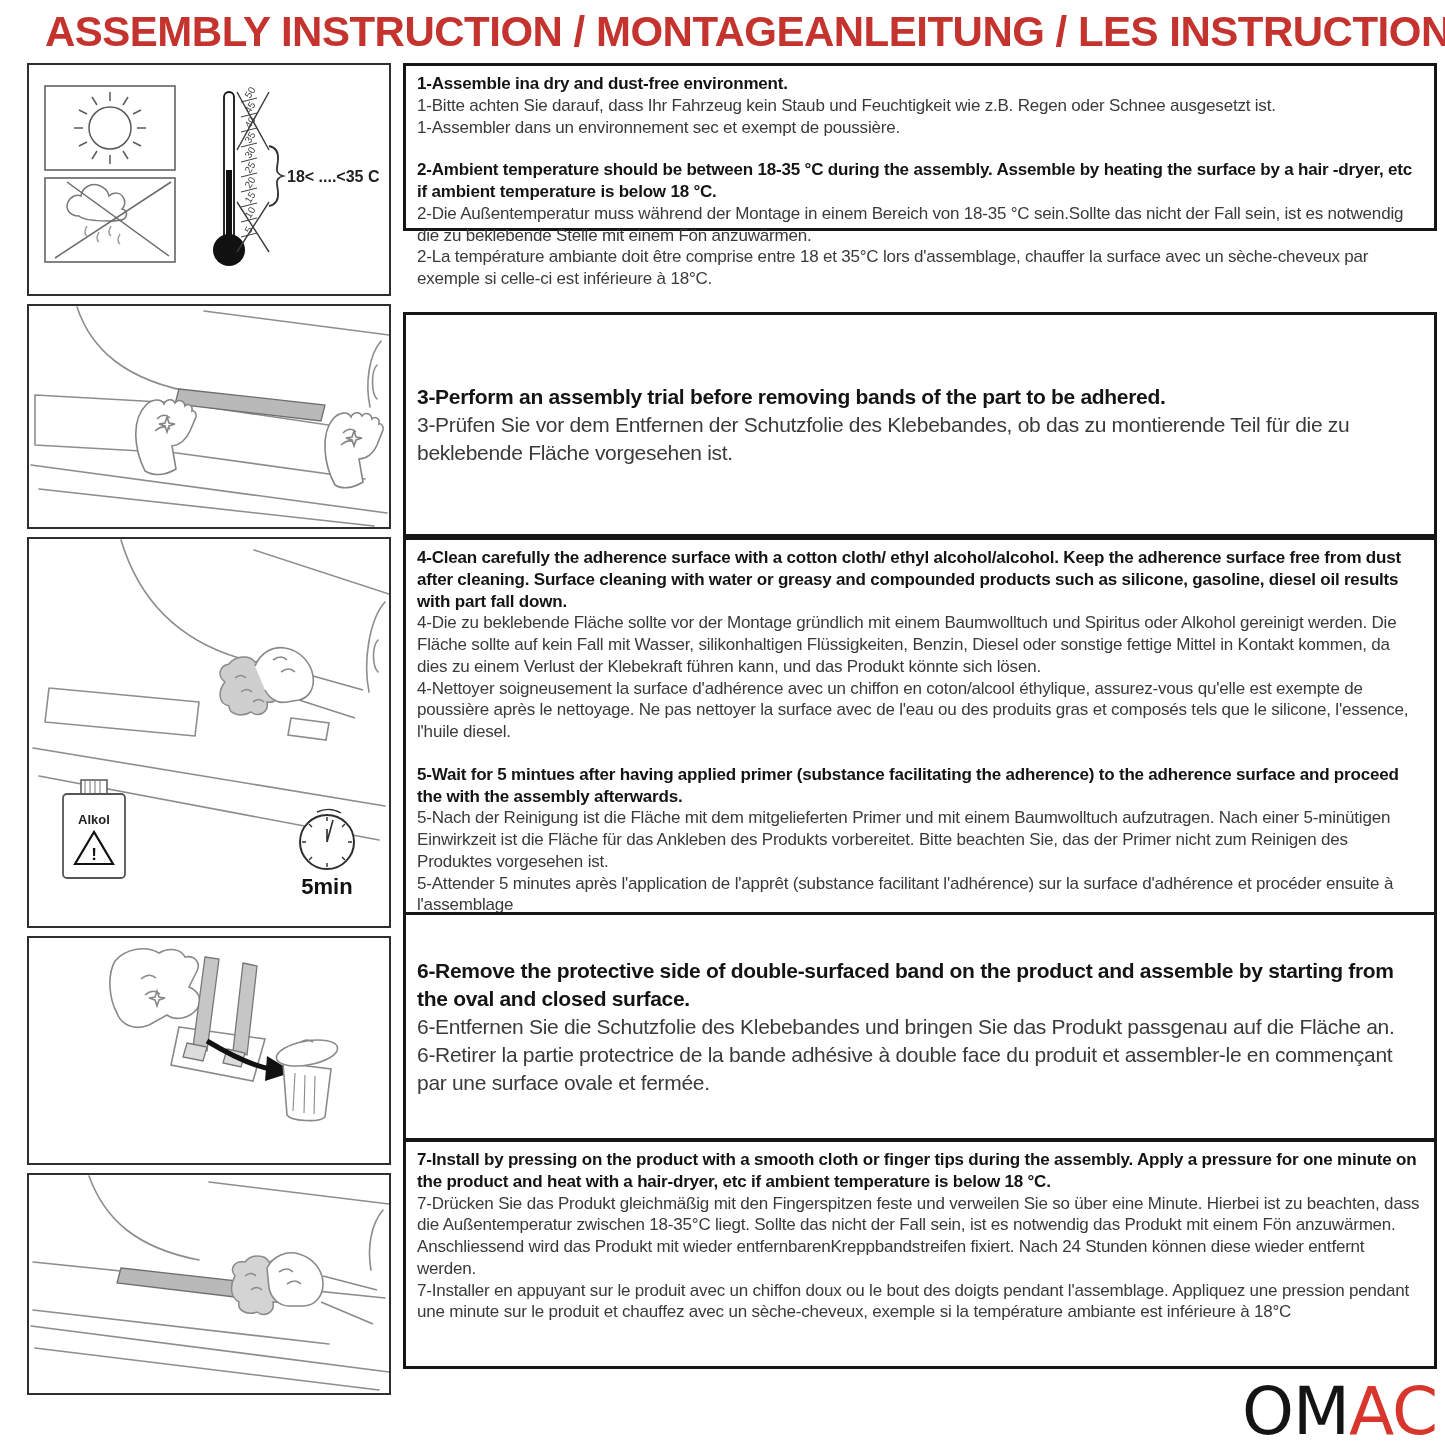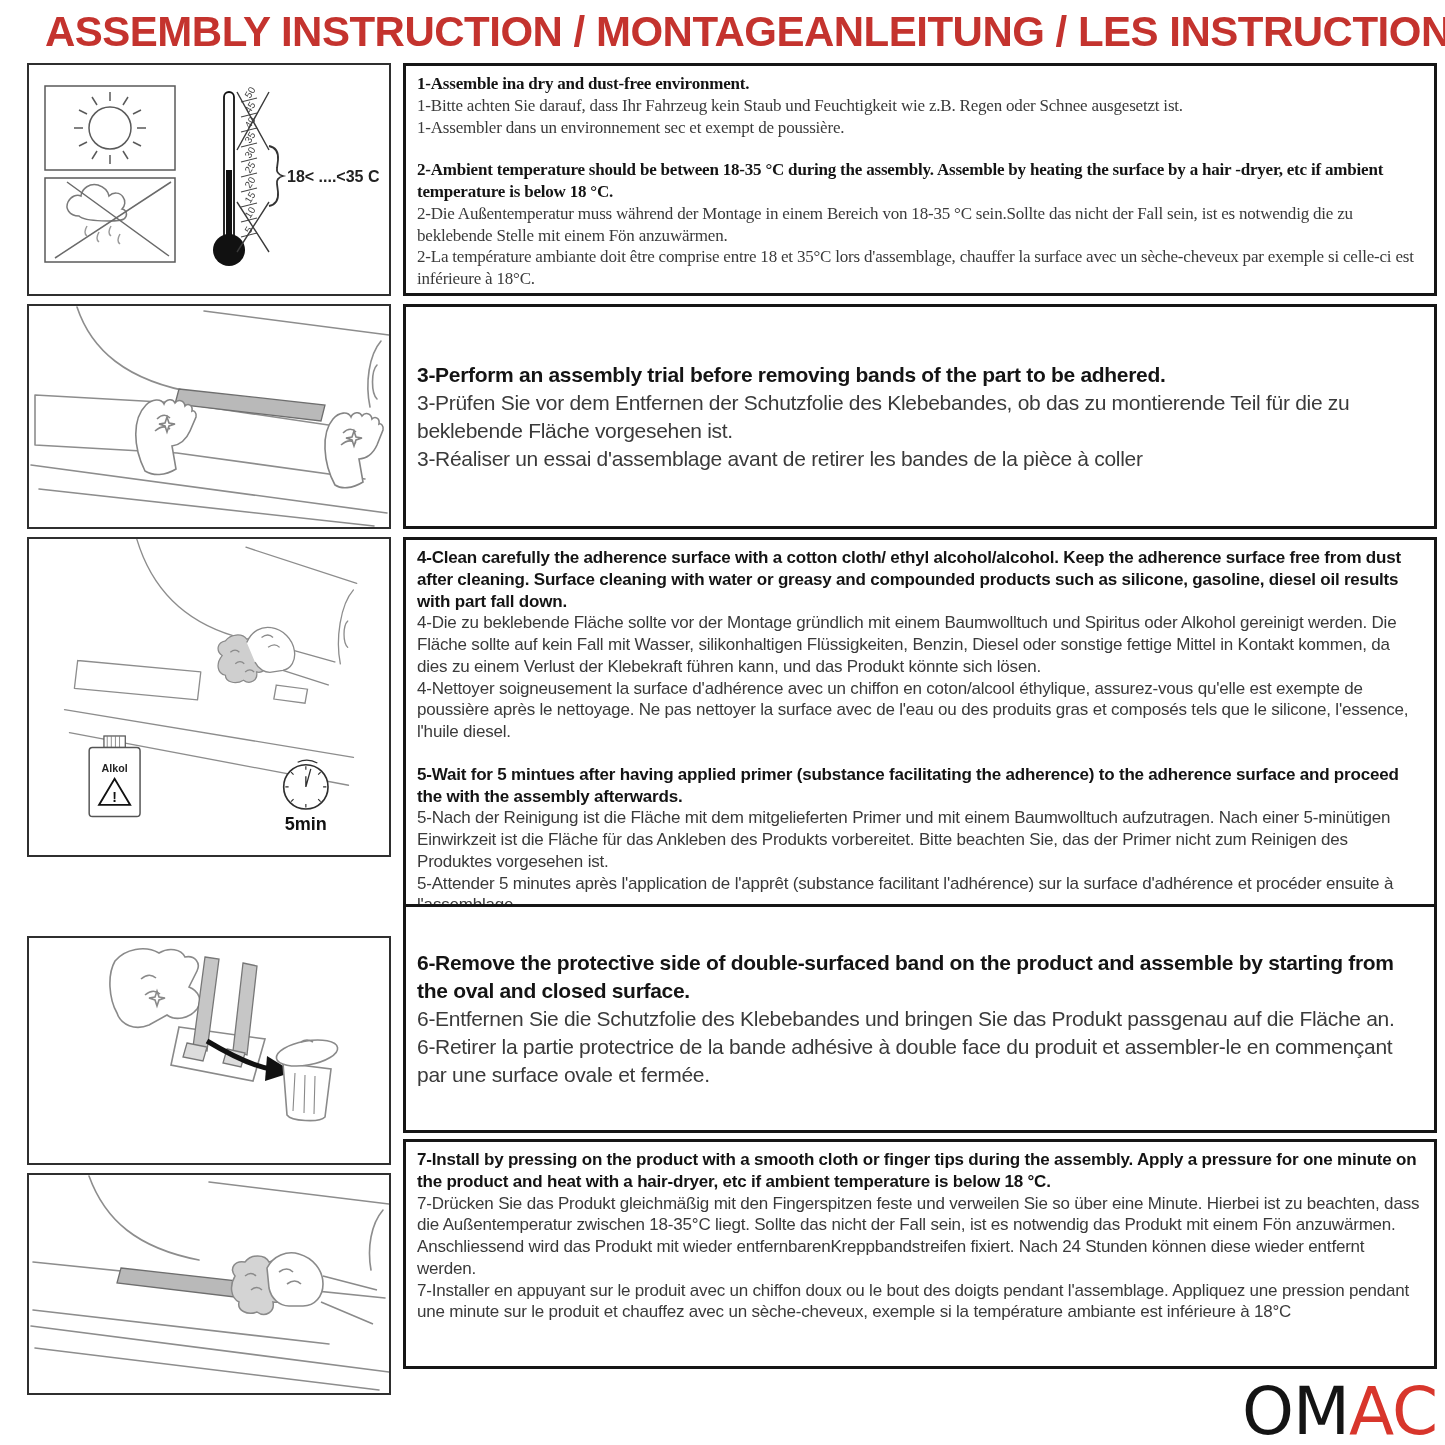--- a/index.html
+++ b/index.html
@@ -21,7 +21,7 @@
   .fs-lg{font-size:21px;line-height:1.33;letter-spacing:-0.3px;}
   .v-center{justify-content:center;}
   
-  .r1i{top:63px;height:233px;}   .r1t{top:63px;height:233px;font-family:Liberation Serif, serif;}
+  .r1i{top:63px;height:233px;}   .r1t{top:63px;height:168px;}
   .r2i{top:304px;height:225px;}  .r2t{top:304px;height:225px;}
   .r3i{top:537px;height:320px;}  .r3t{top:537px;height:392px;}
   .r4i{top:936px;height:229px;}  .r4t{top:904px;height:229px;}

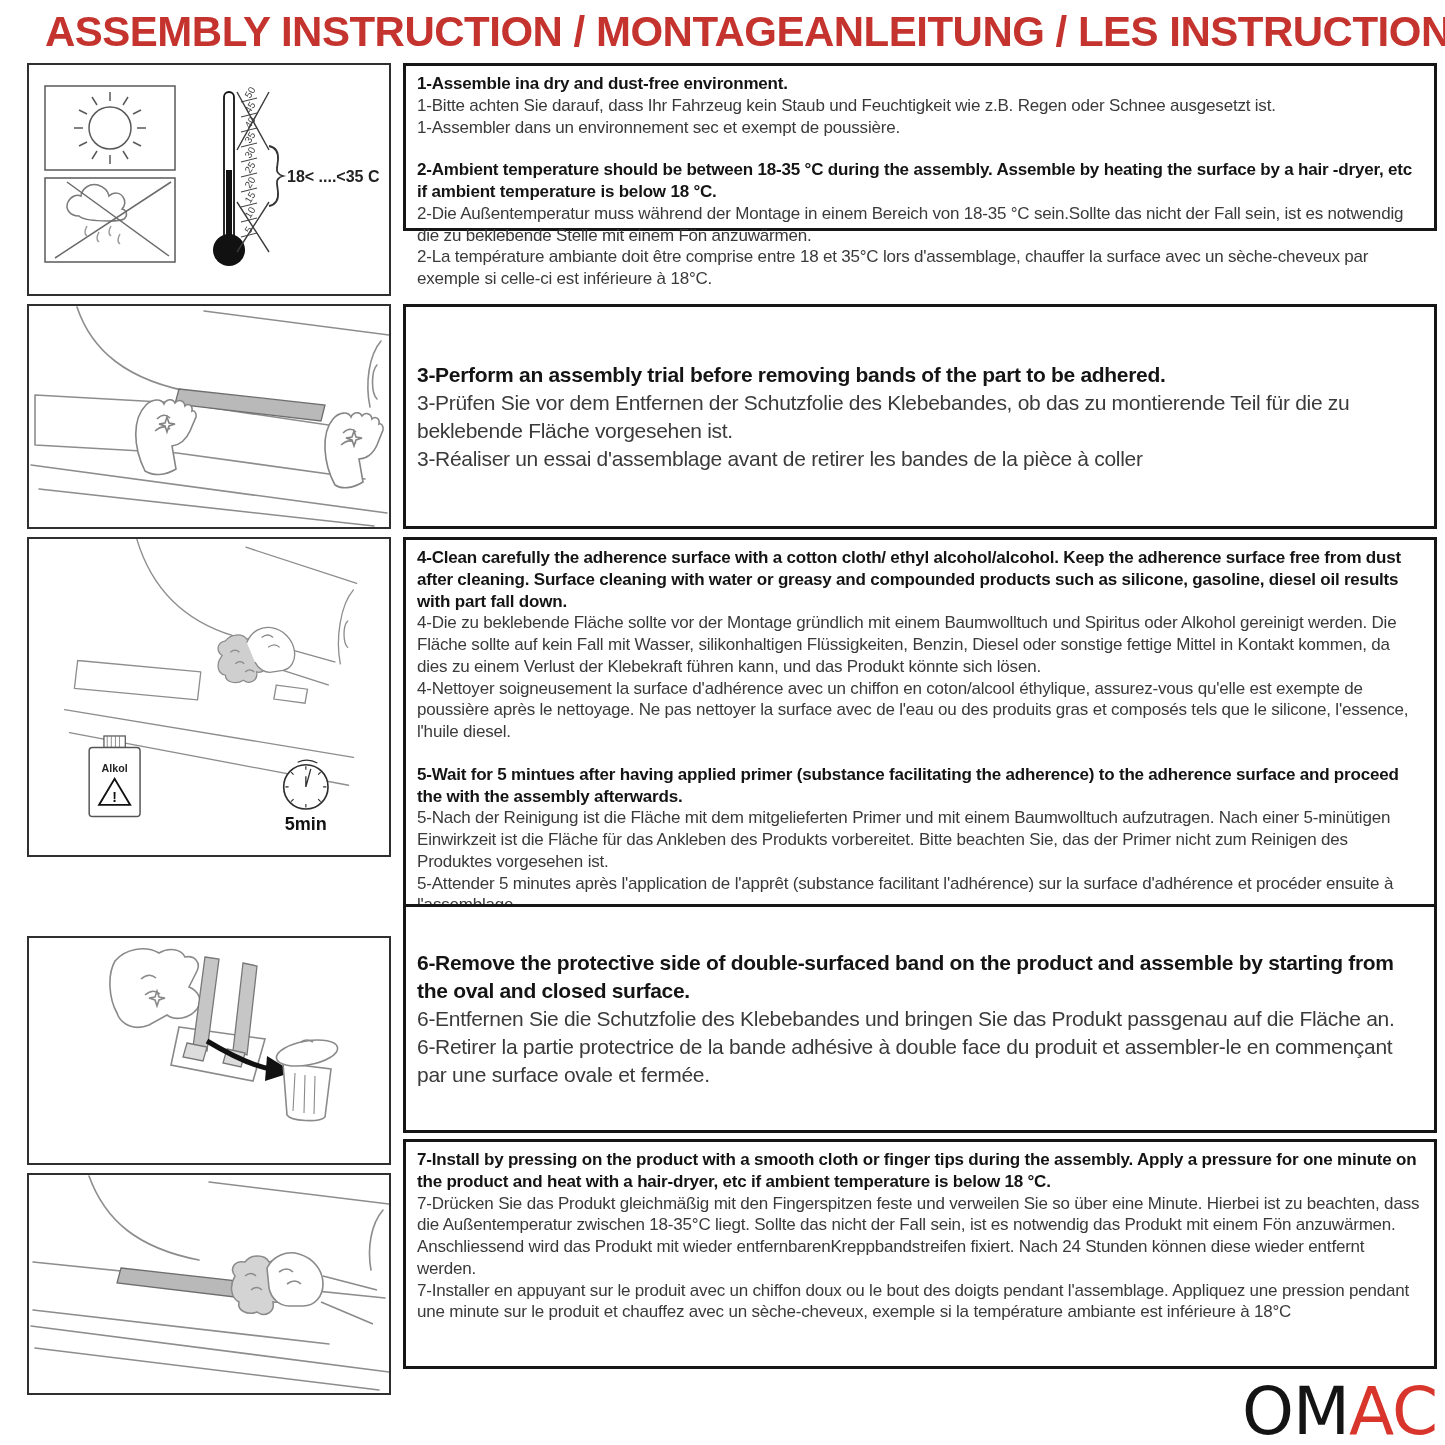--- a/index.html
+++ b/index.html
@@ -19,7 +19,7 @@
   .textbox p.sp{margin-top:21px;}
   .fs-sm{font-size:17px;line-height:1.28;letter-spacing:-0.2px;}
   .fs-lg{font-size:21px;line-height:1.33;letter-spacing:-0.3px;}
-  .v-center{justify-content:center;}
+  .v-center{justify-content:center;margin-top:8px;}
   
   .r1i{top:63px;height:233px;}   .r1t{top:63px;height:168px;}
   .r2i{top:304px;height:225px;}  .r2t{top:304px;height:225px;}

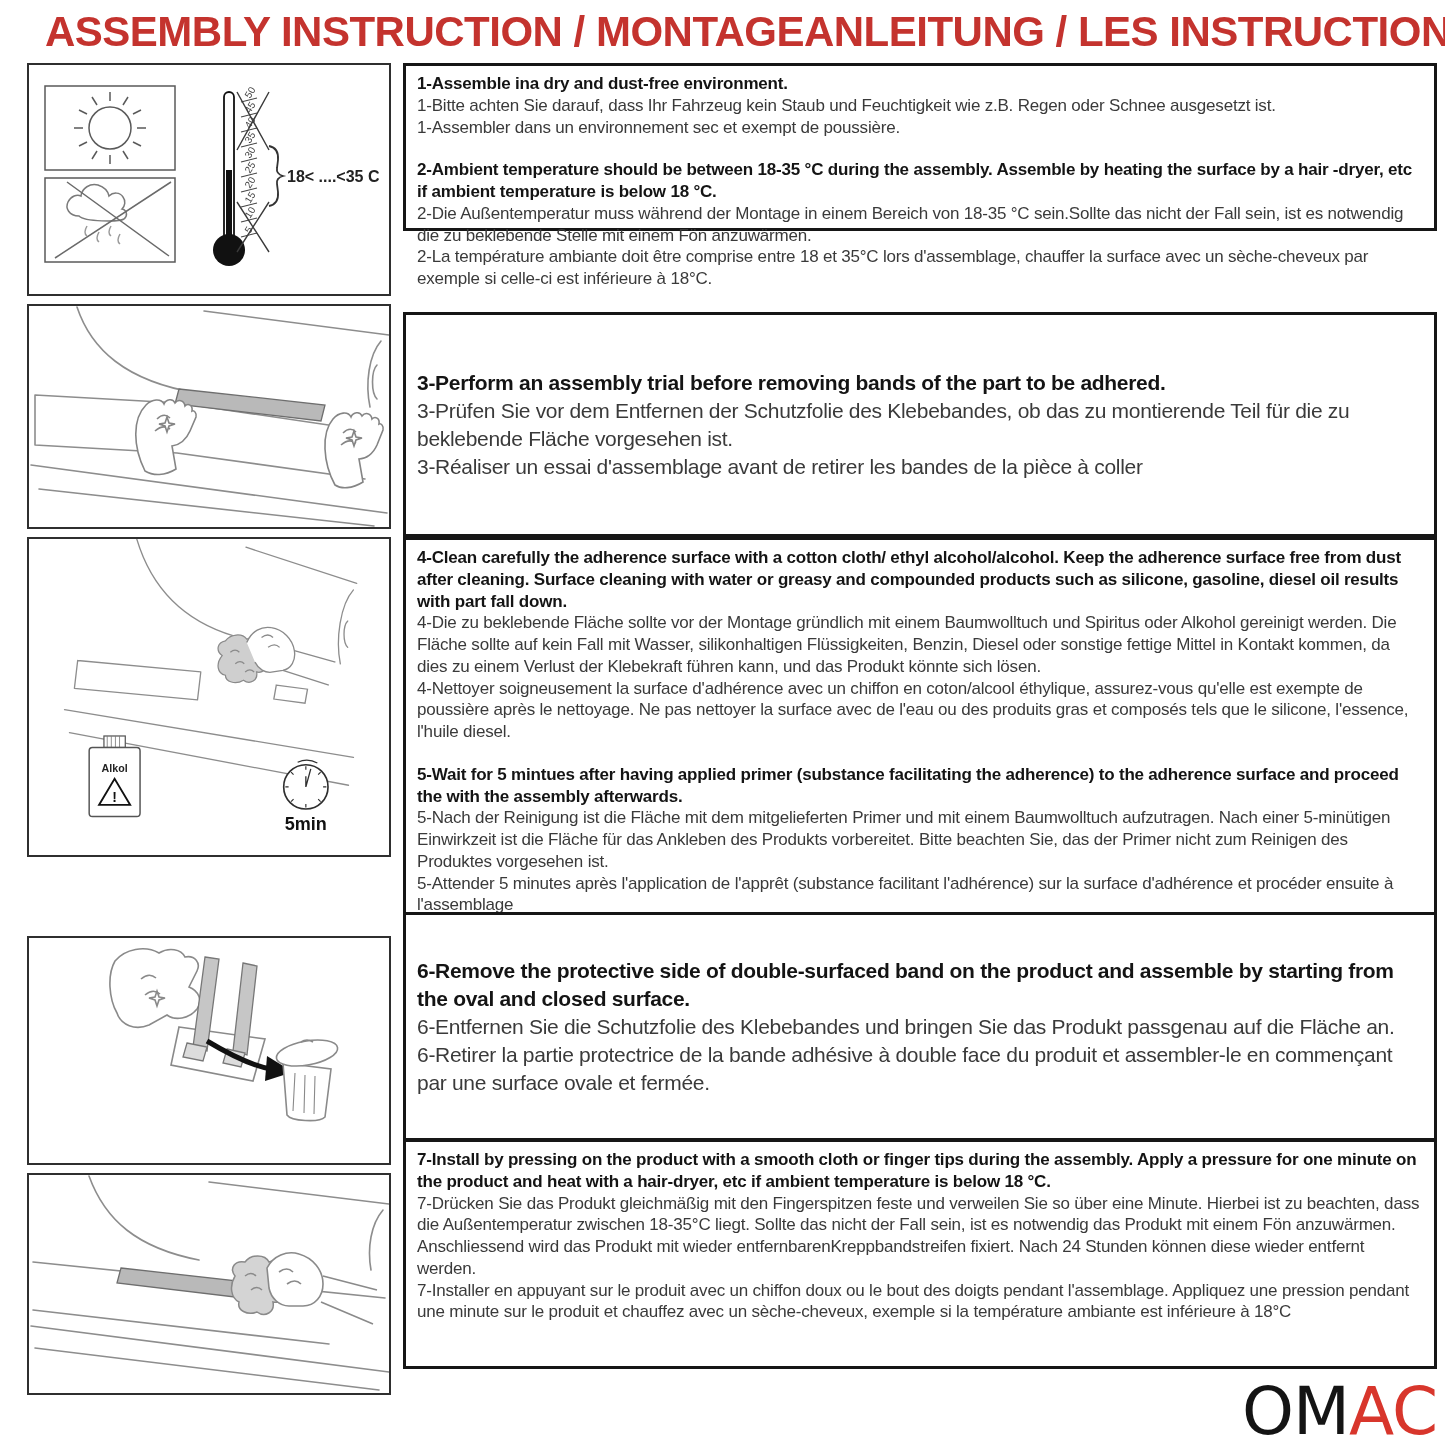--- a/index.html
+++ b/index.html
@@ -126,7 +126,6 @@
   <div class="textbox fs-lg v-center r2t">
     <p class="b">3-Perform an assembly trial before removing bands of the part to be adhered.</p>
     <p>3-Prüfen Sie vor dem Entfernen der Schutzfolie des Klebebandes, ob das zu montierende Teil für die zu beklebende Fläche vorgesehen ist.</p>
-    <p>3-Réaliser un essai d'assemblage avant de retirer les bandes de la pièce à coller</p>
   </div>
 
   <div class="illus r3i">

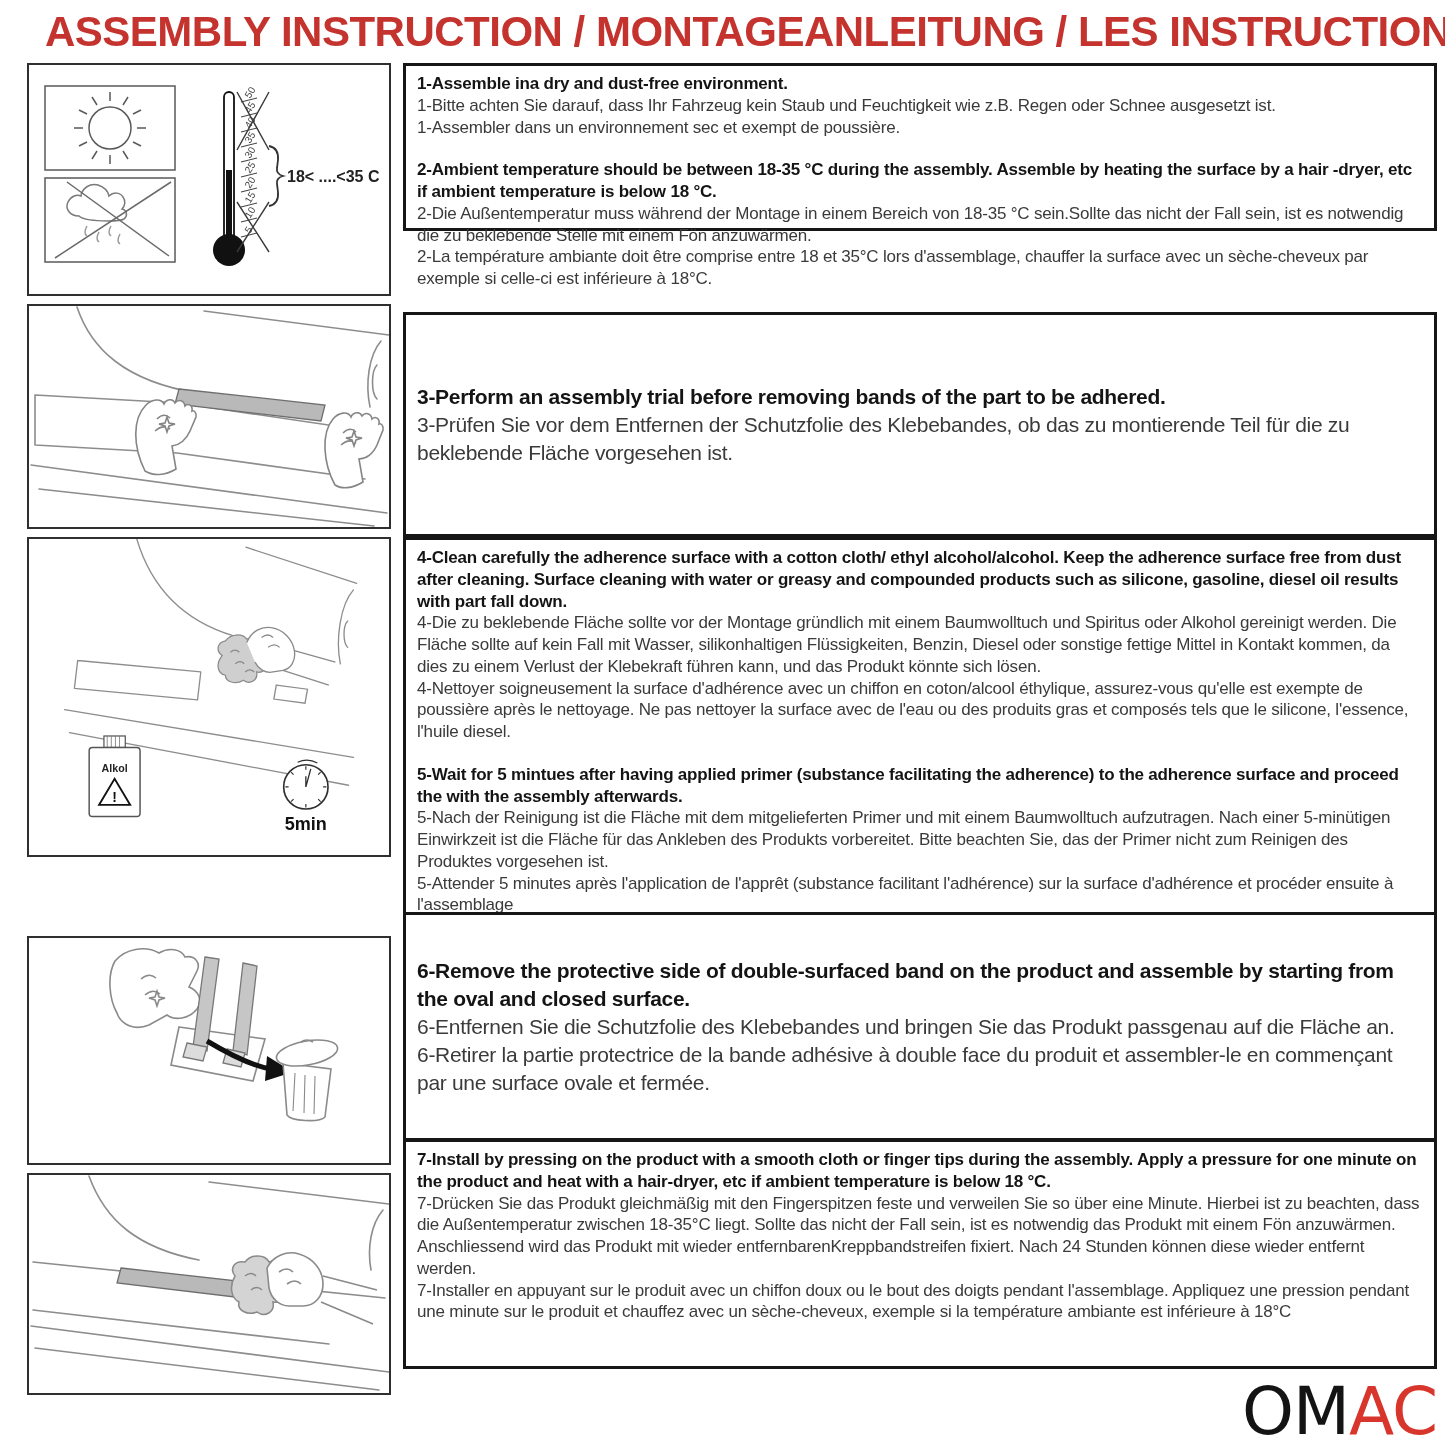--- a/index.html
+++ b/index.html
@@ -23,7 +23,7 @@
   
   .r1i{top:63px;height:233px;}   .r1t{top:63px;height:168px;}
   .r2i{top:304px;height:225px;}  .r2t{top:304px;height:225px;}
-  .r3i{top:537px;height:320px;}  .r3t{top:537px;height:392px;}
+  .r3i{top:537px;height:391px;}  .r3t{top:537px;height:392px;}
   .r4i{top:936px;height:229px;}  .r4t{top:904px;height:229px;}
   .r5i{top:1173px;height:222px;} .r5t{top:1139px;height:230px;}
   .logo{position:absolute;right:6px;bottom:2px;z-index:5;background:#fff;

